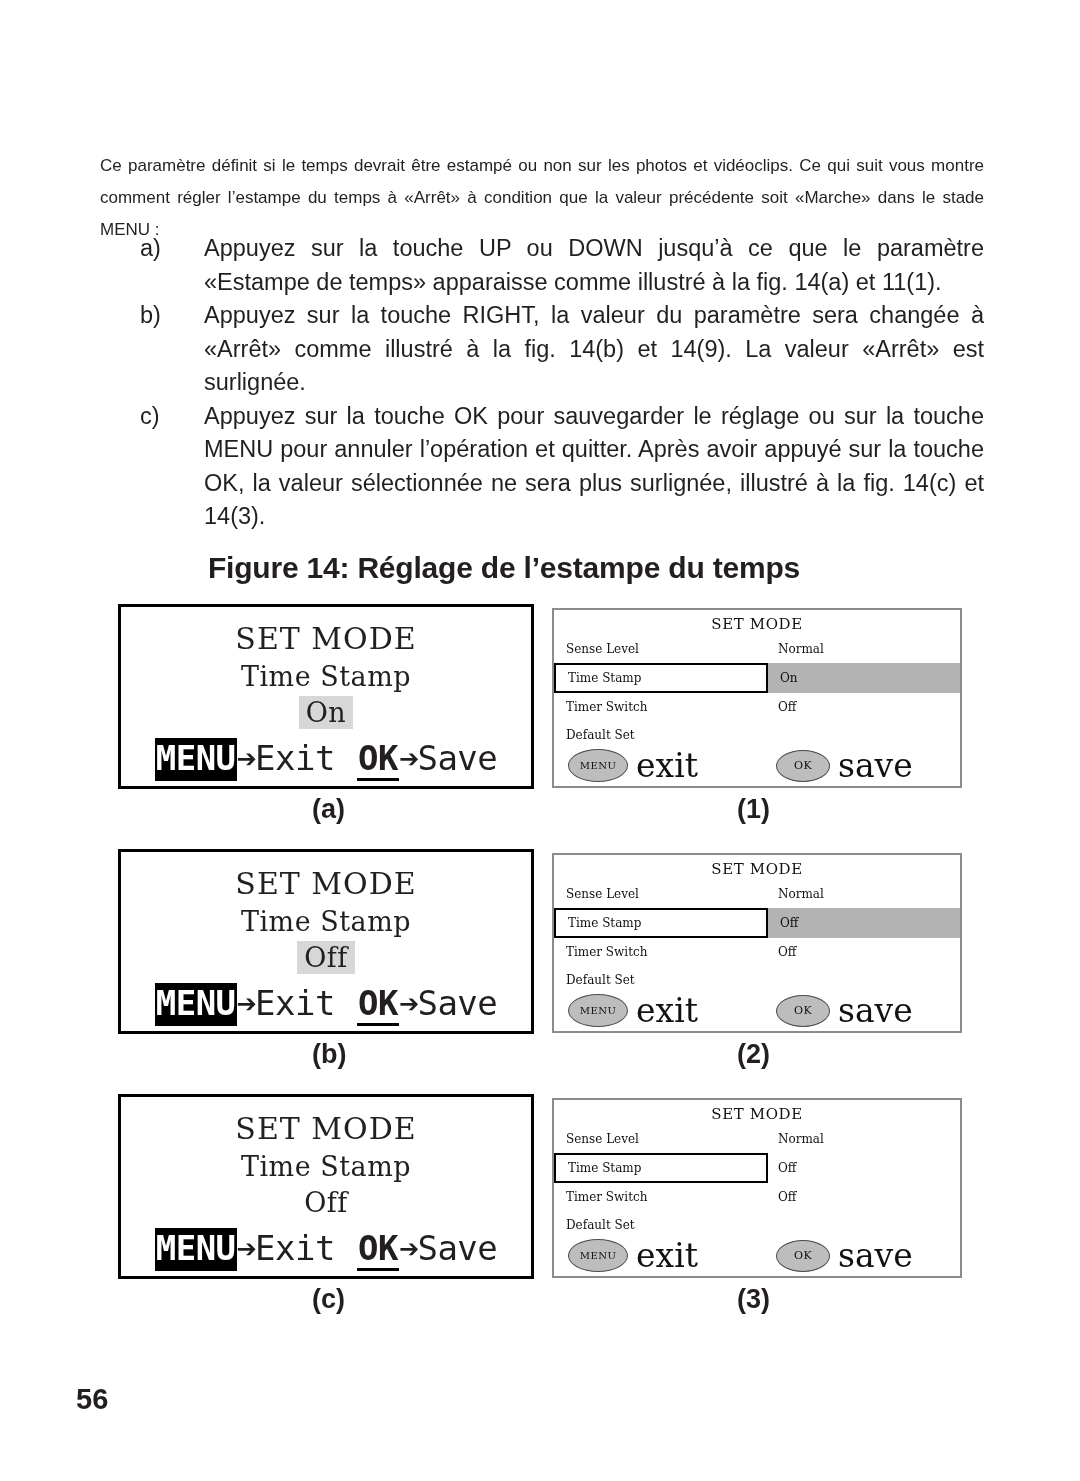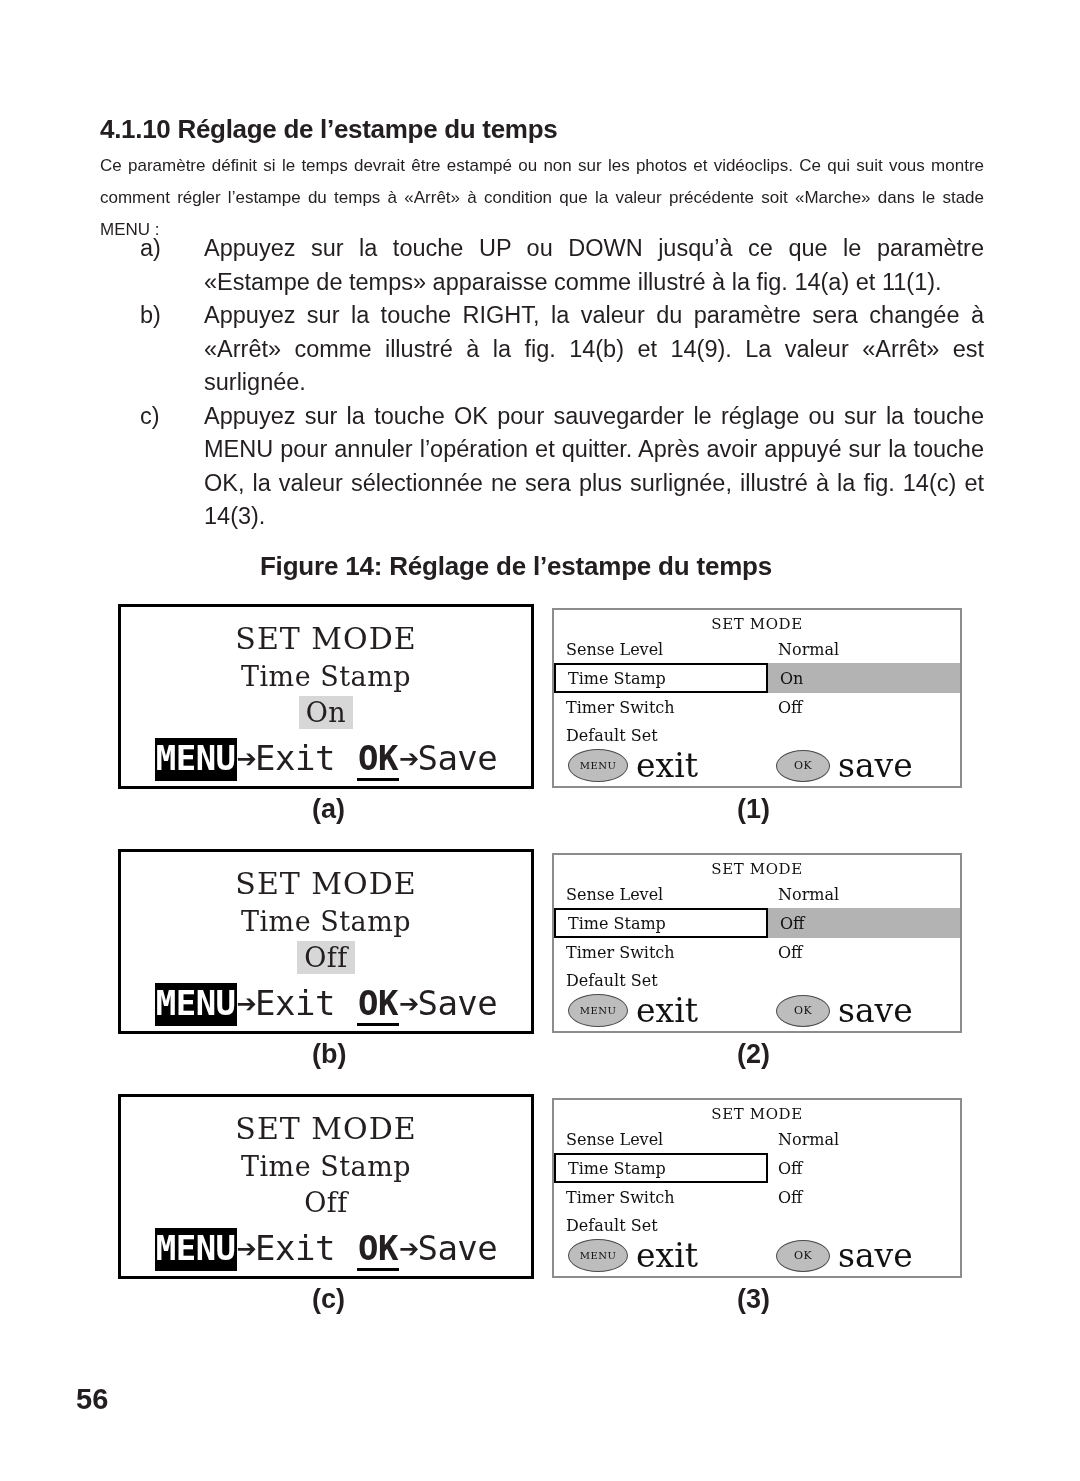--- a/index.html
+++ b/index.html
@@ -277,7 +277,6 @@
 
 <div class="page">
 
-  <h2 class="section-heading">4.1.10 Réglage de l’estampe du temps</h2>
 
   <p class="intro">Ce paramètre définit si le temps devrait être estampé ou non sur les photos et vidéoclips.  Ce qui suit vous montre comment régler l’estampe du temps à «Arrêt» à condition que la valeur précédente soit «Marche» dans le stade MENU :</p>
 

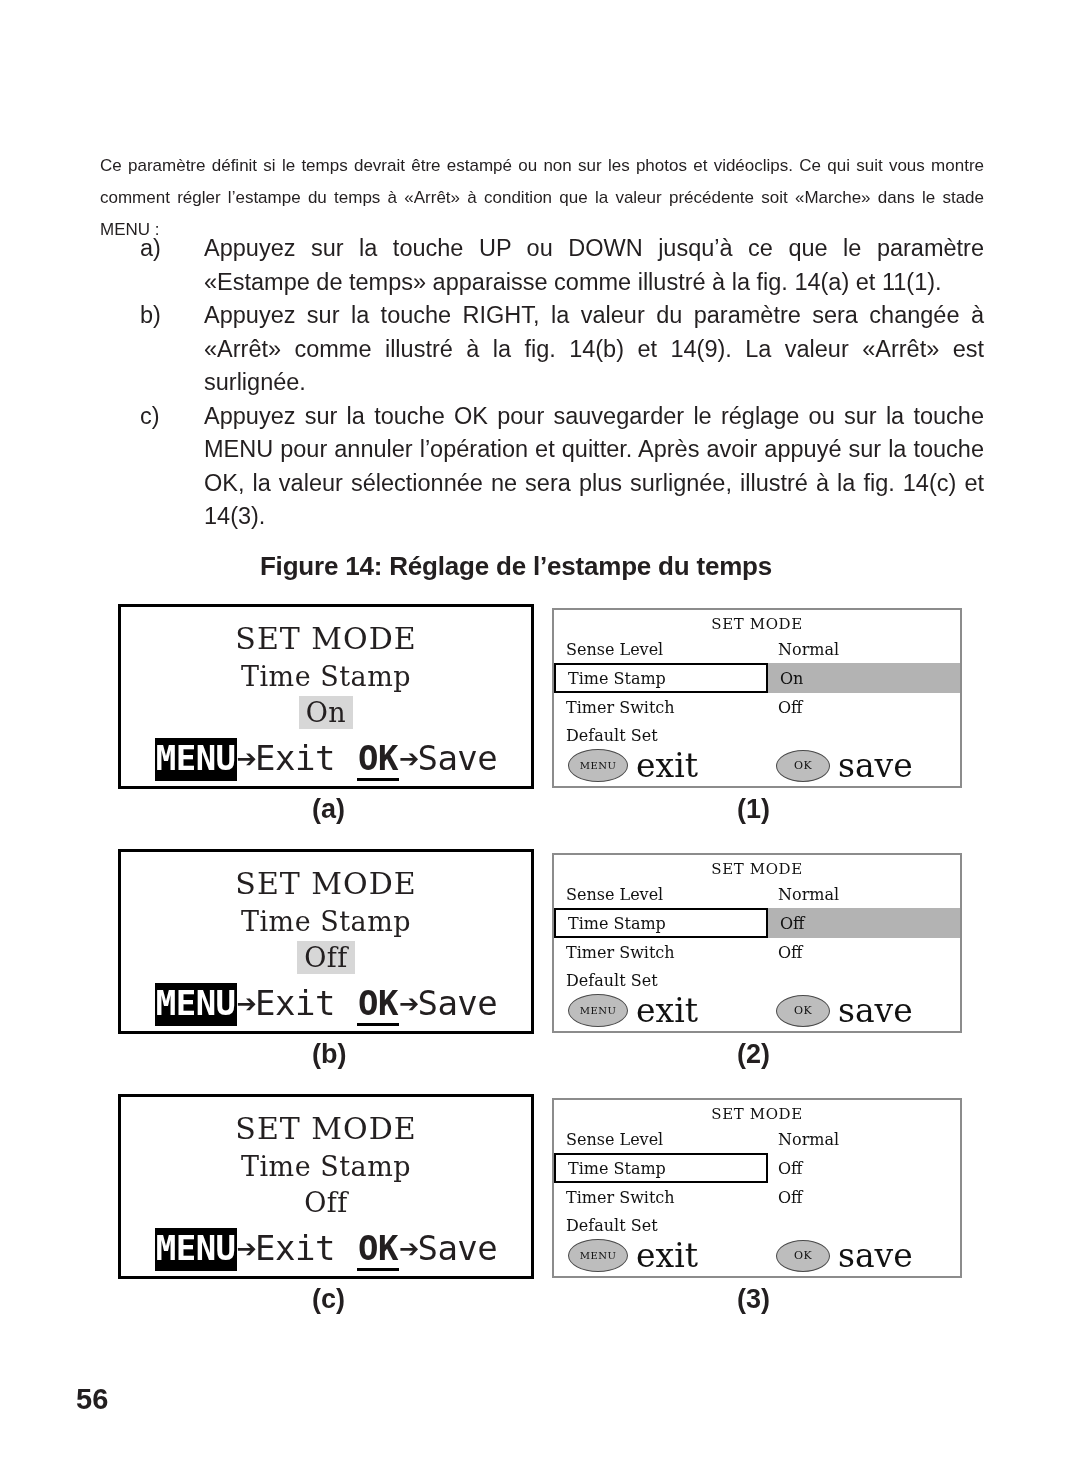--- a/index.html
+++ b/index.html
@@ -73,11 +73,11 @@
   
   .figure-caption {
     position: absolute;
-    left: 16px;
+    left: 4px;
     top: 551px;
     width: 1000px;
     text-align: center;
-    font-size: 26px;
+    font-size: 30px;
     font-weight: bold;
     letter-spacing: -0.2px;
   }

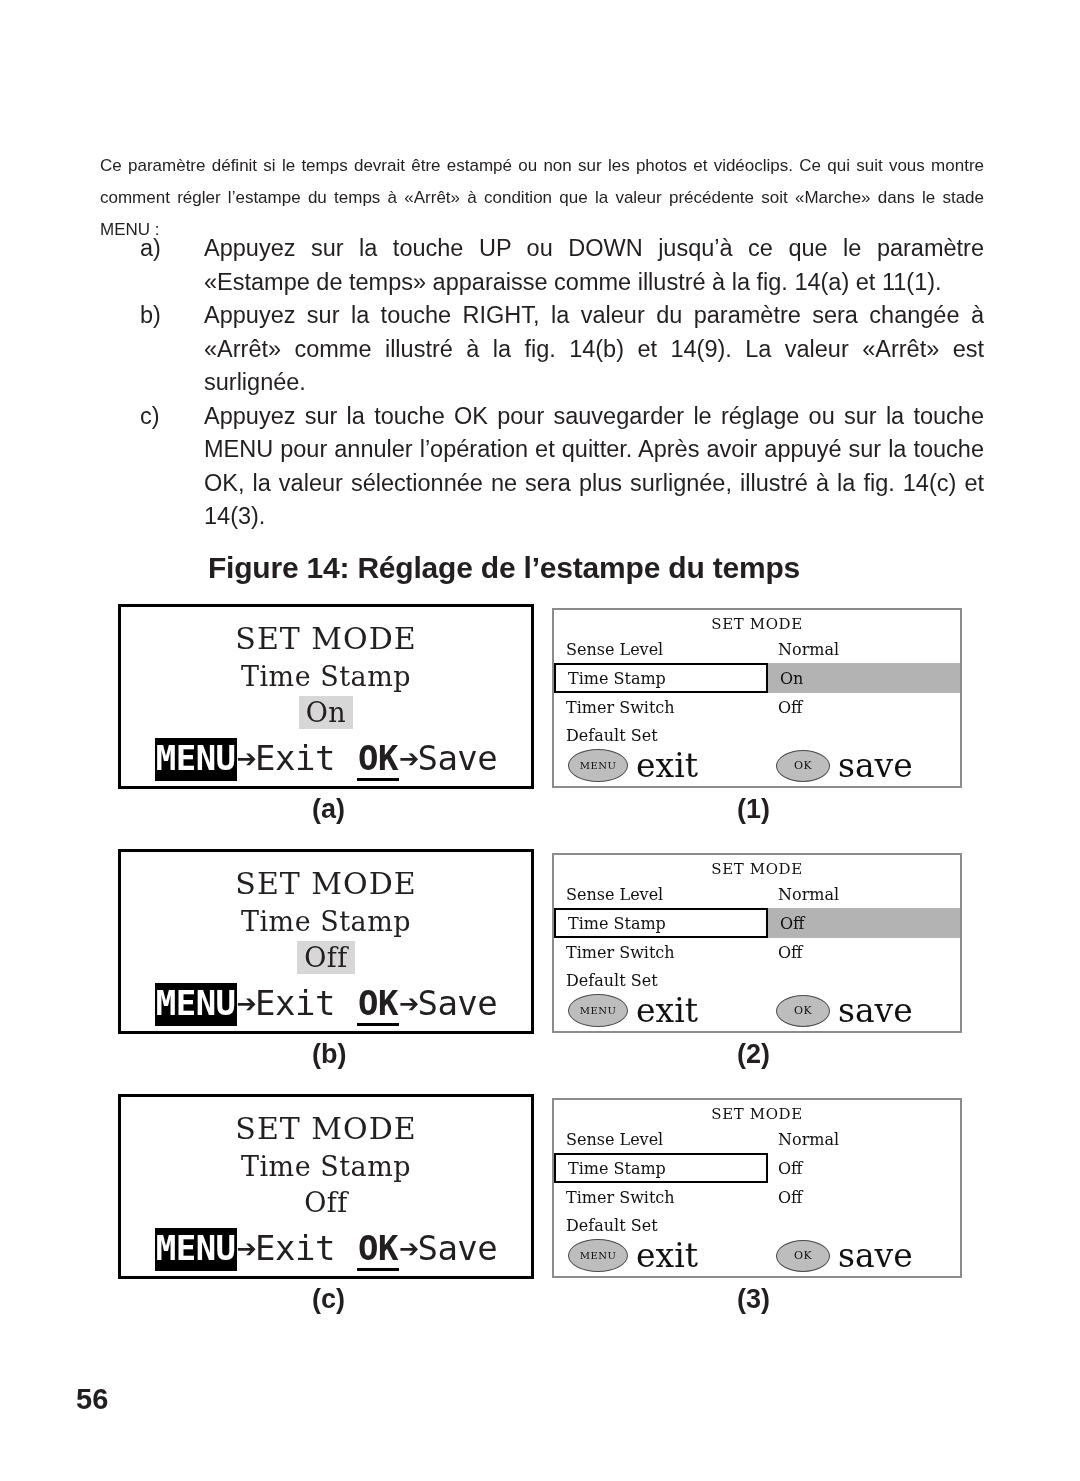--- a/index.html
+++ b/index.html
@@ -182,7 +182,7 @@
     display: flex;
     height: 28px;
     align-items: center;
-    font-size: 16px;
+    font-size: 12px;
     color: #111;
   }
   .menu-row .m-label {

